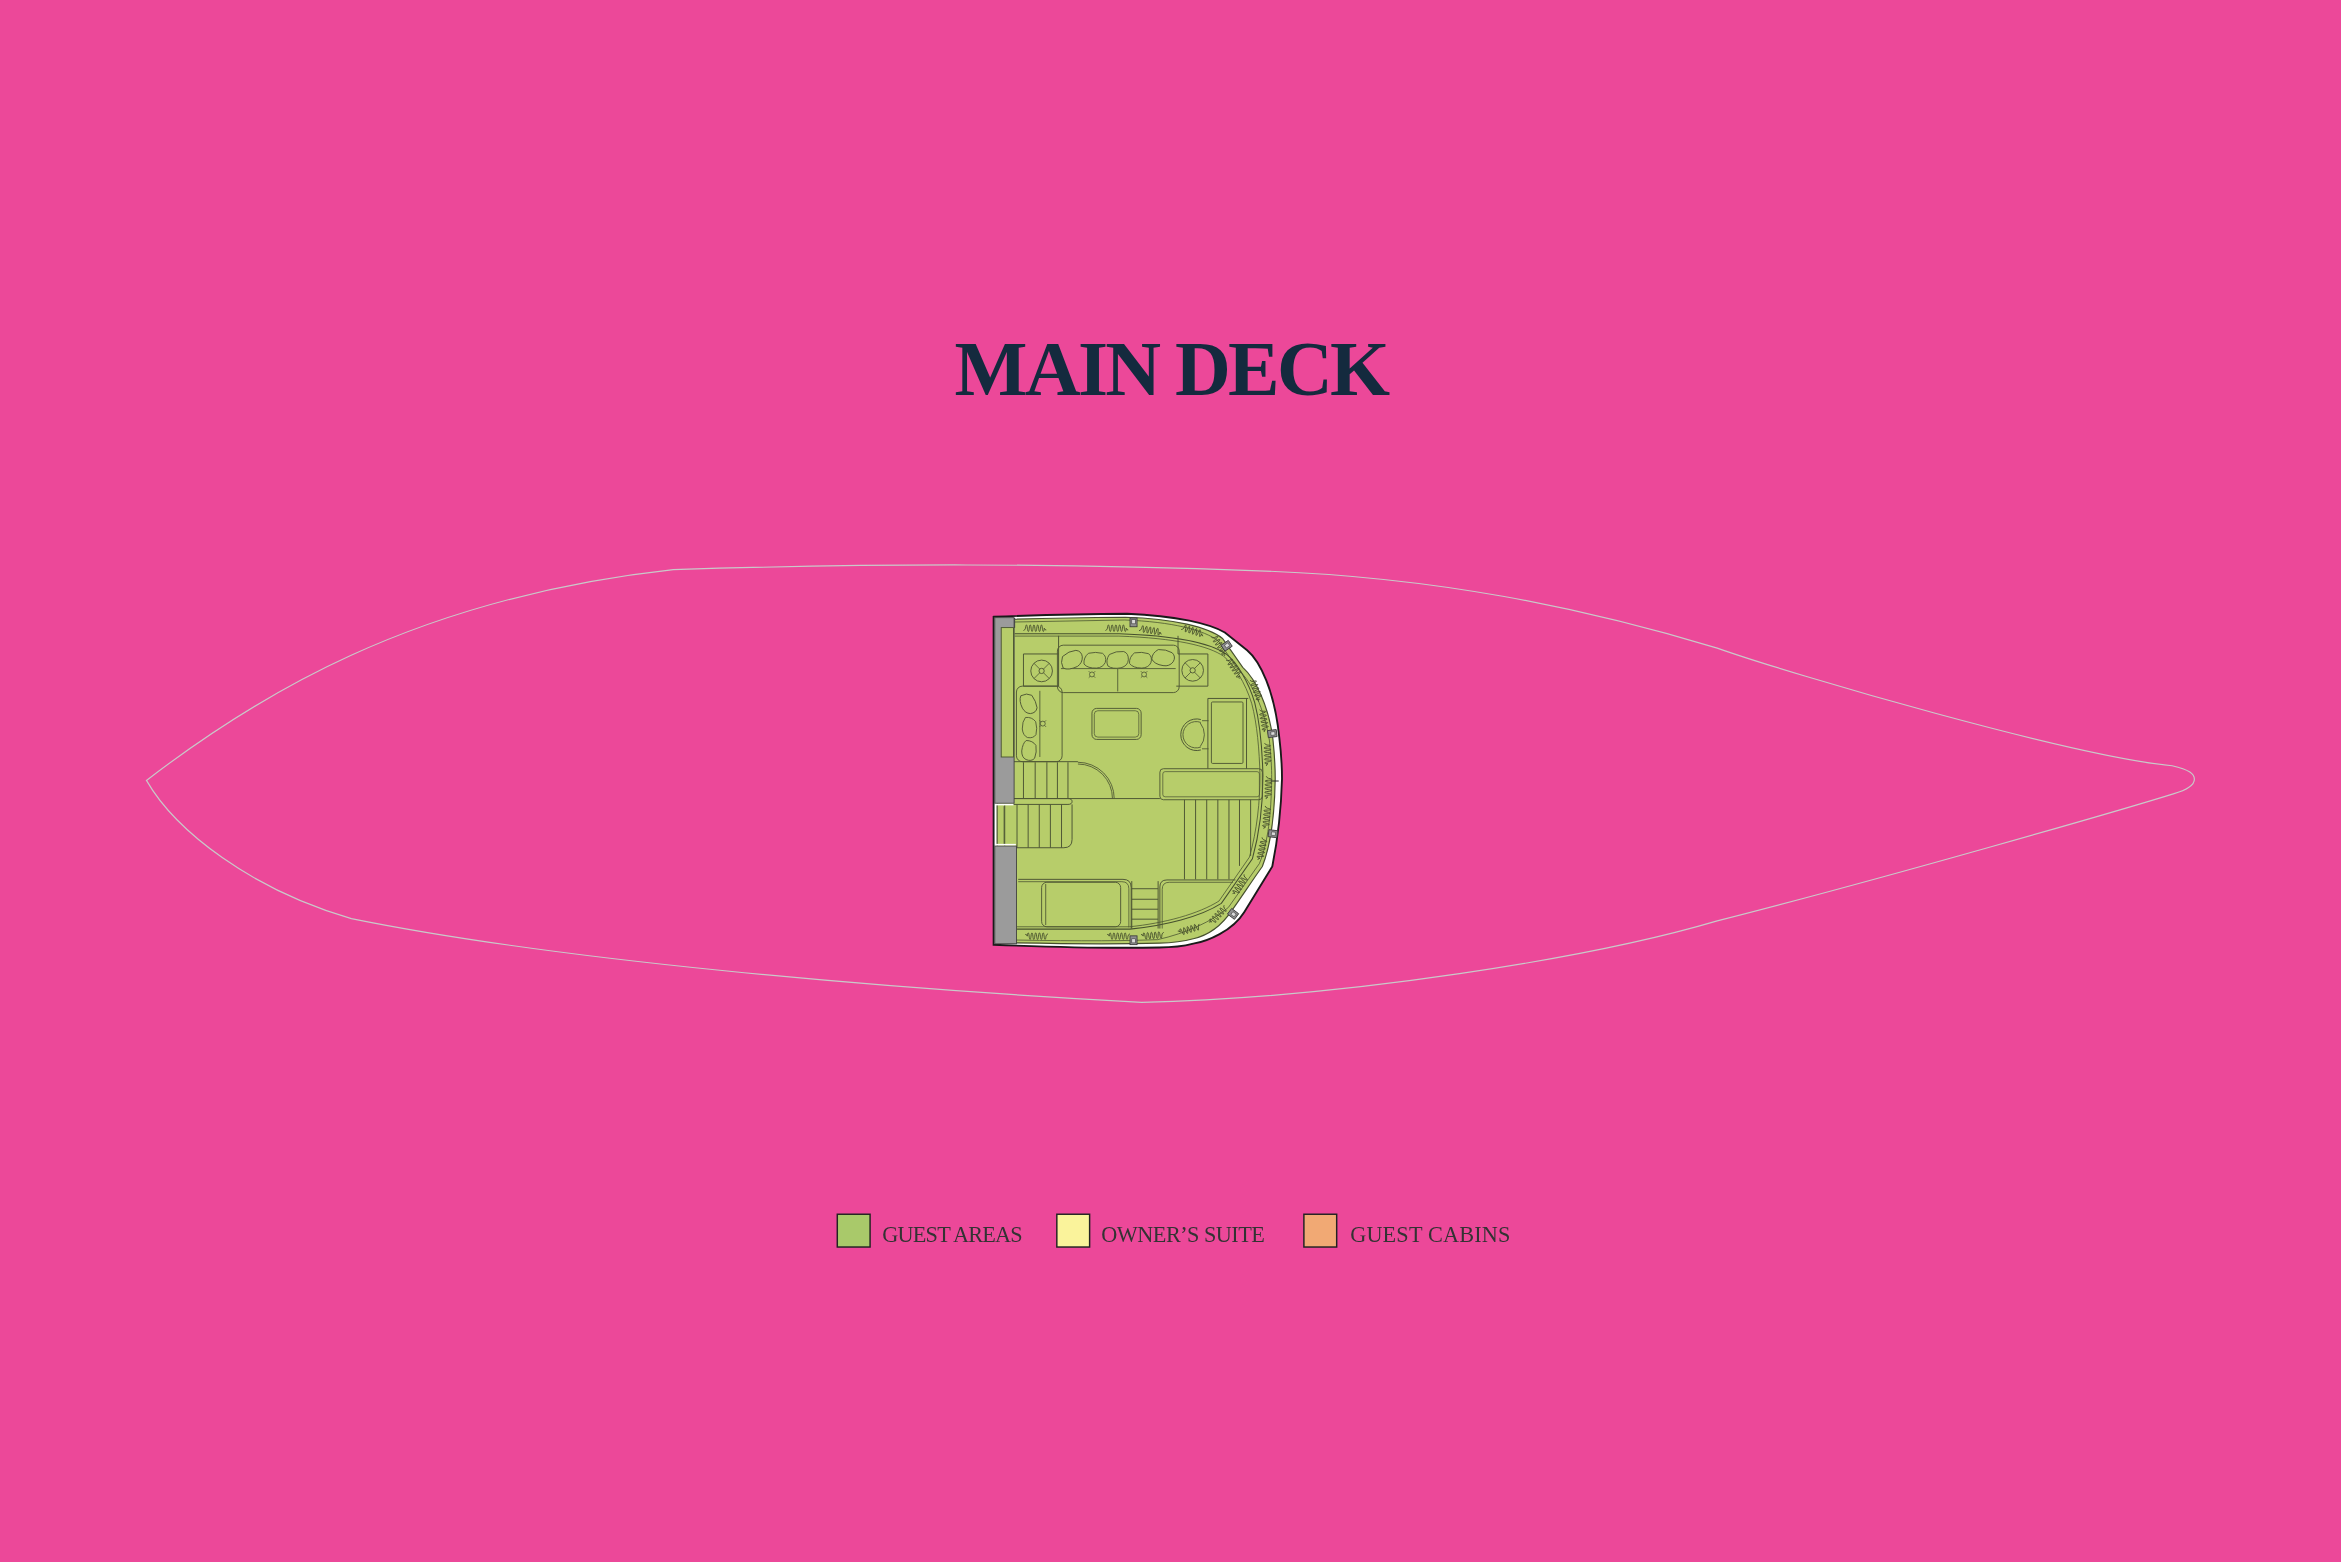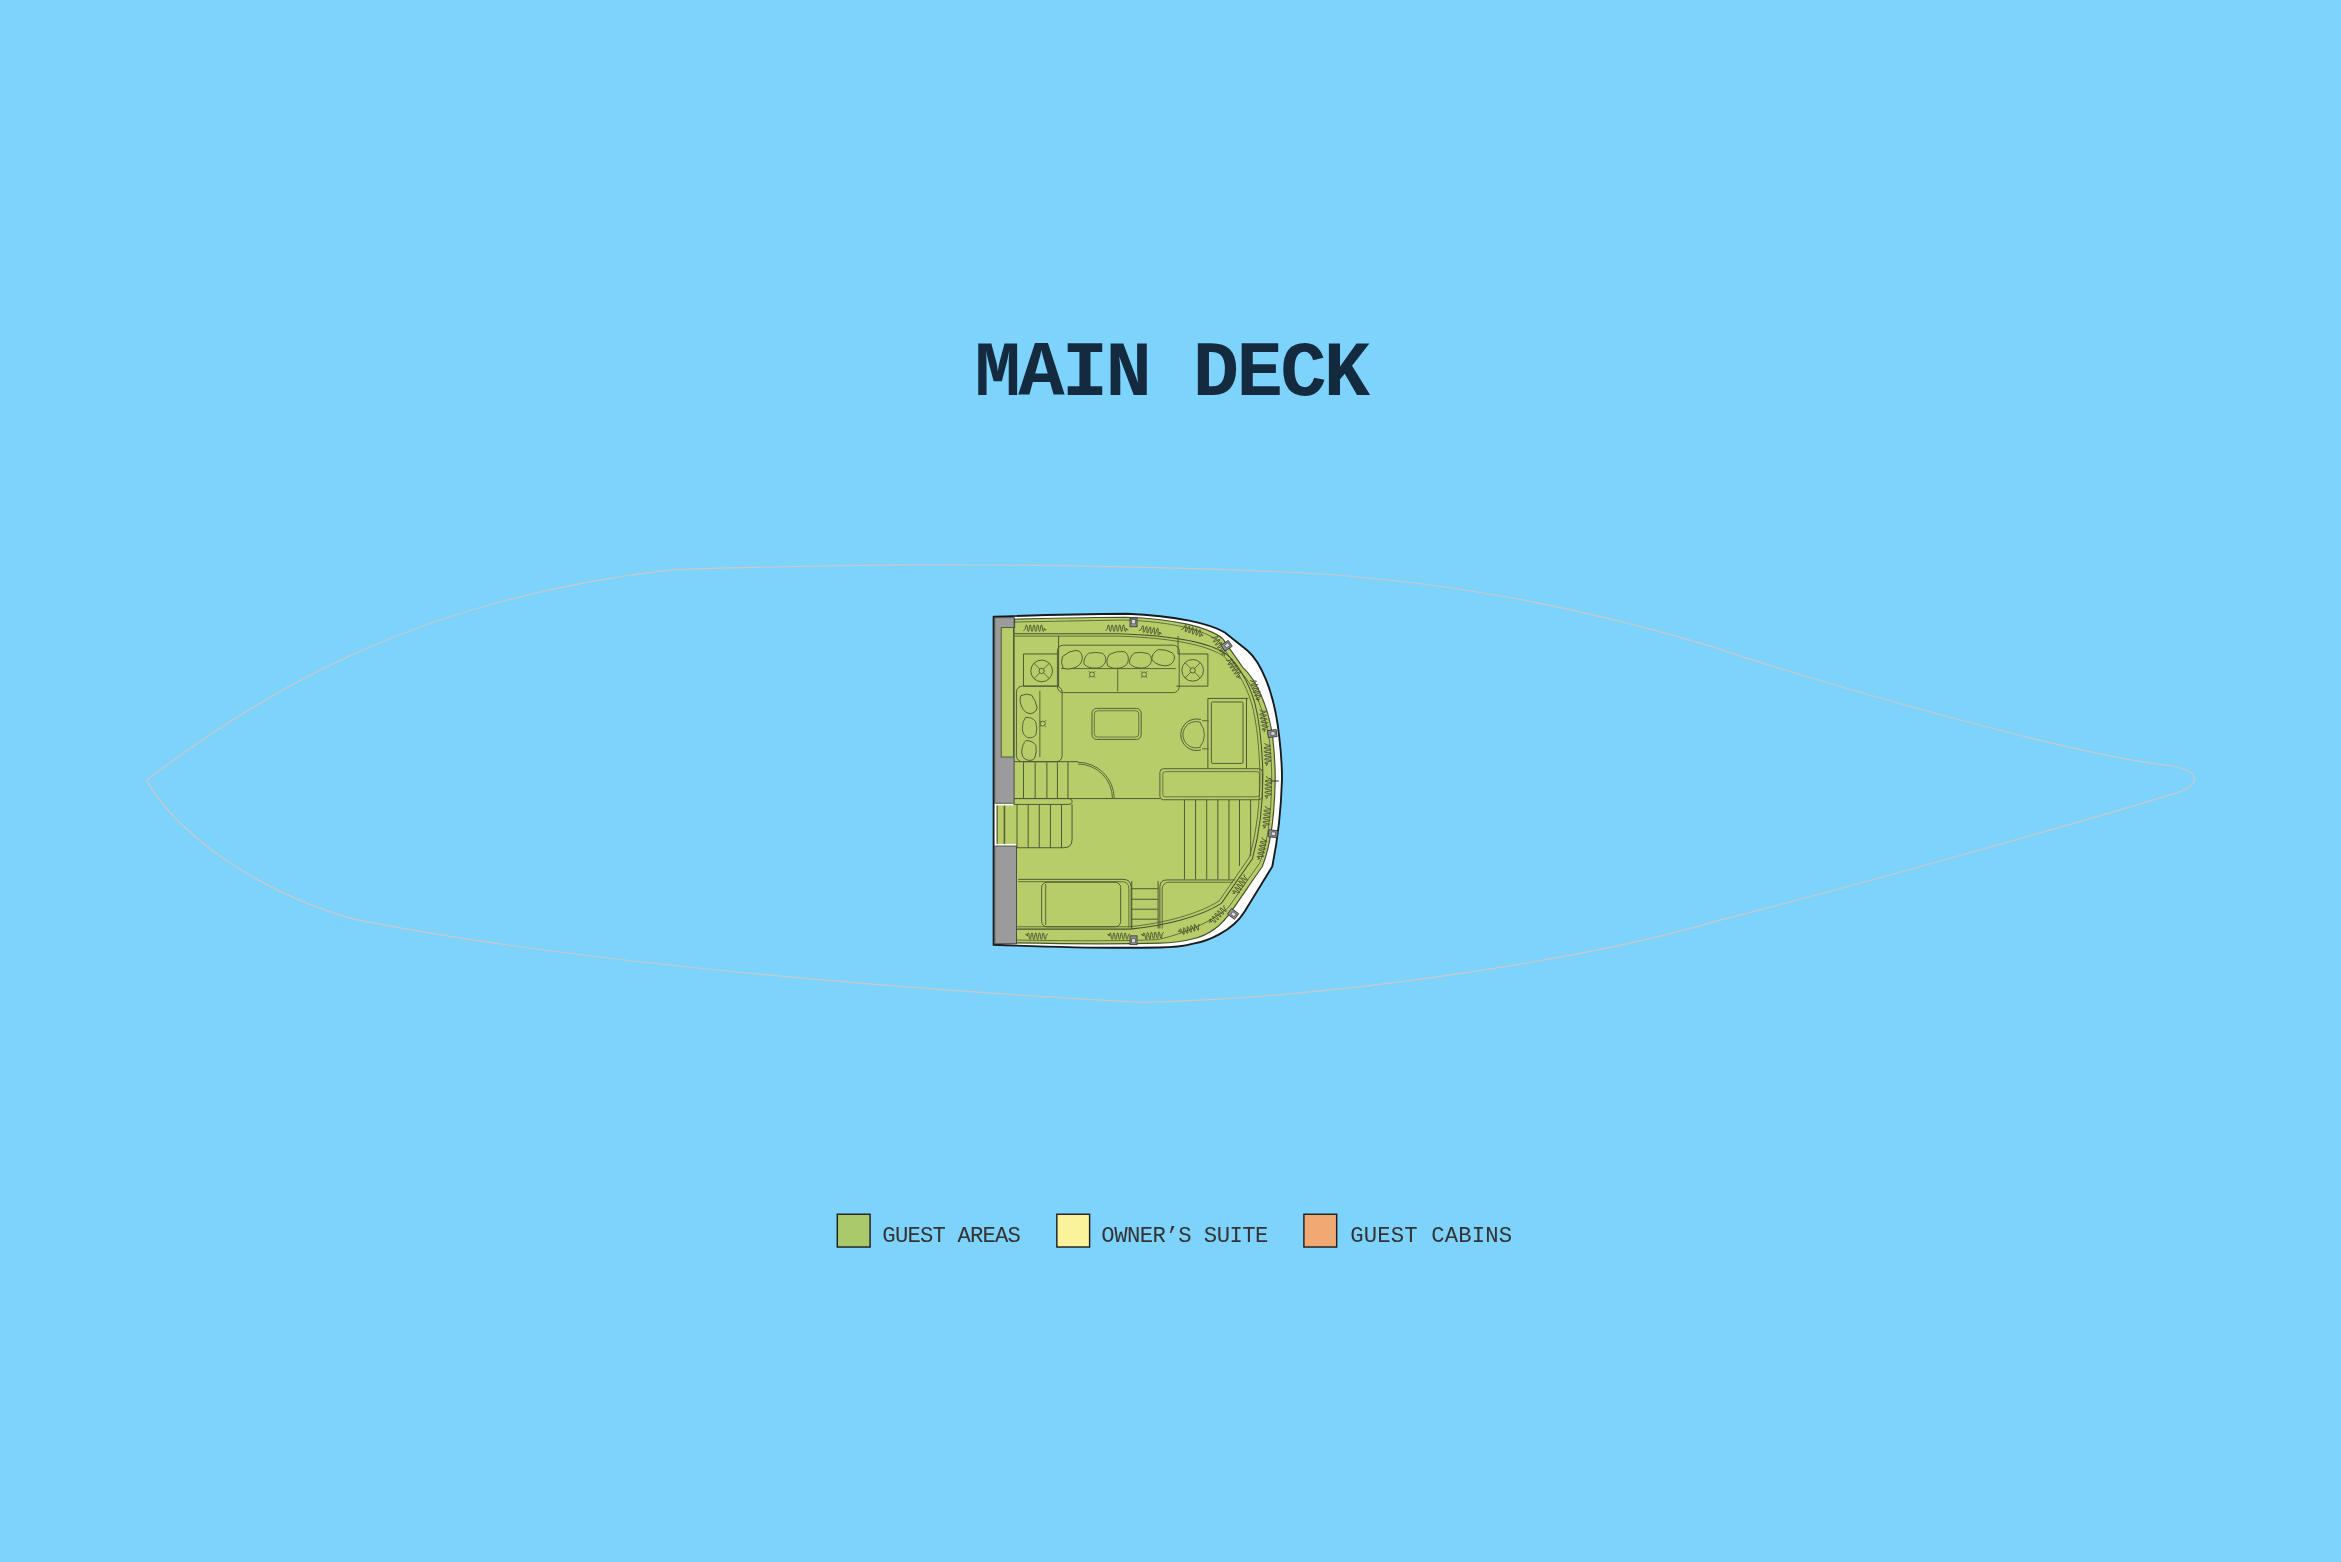--- a/index.html
+++ b/index.html
@@ -3,8 +3,8 @@
 <meta charset="utf-8">
 <style>
 html,body{margin:0;padding:0;background:#ffffff;}
-#page{position:relative;width:2342px;height:1562px;background:#7dd3fc;overflow:hidden;
-  font-family:Liberation Mono, monospace;}
+#page{position:relative;width:2342px;height:1562px;background:#ec4899;overflow:hidden;
+  font-family:Liberation Serif, serif;}
 svg{position:absolute;left:0;top:0;}
 </style>
 </head>

